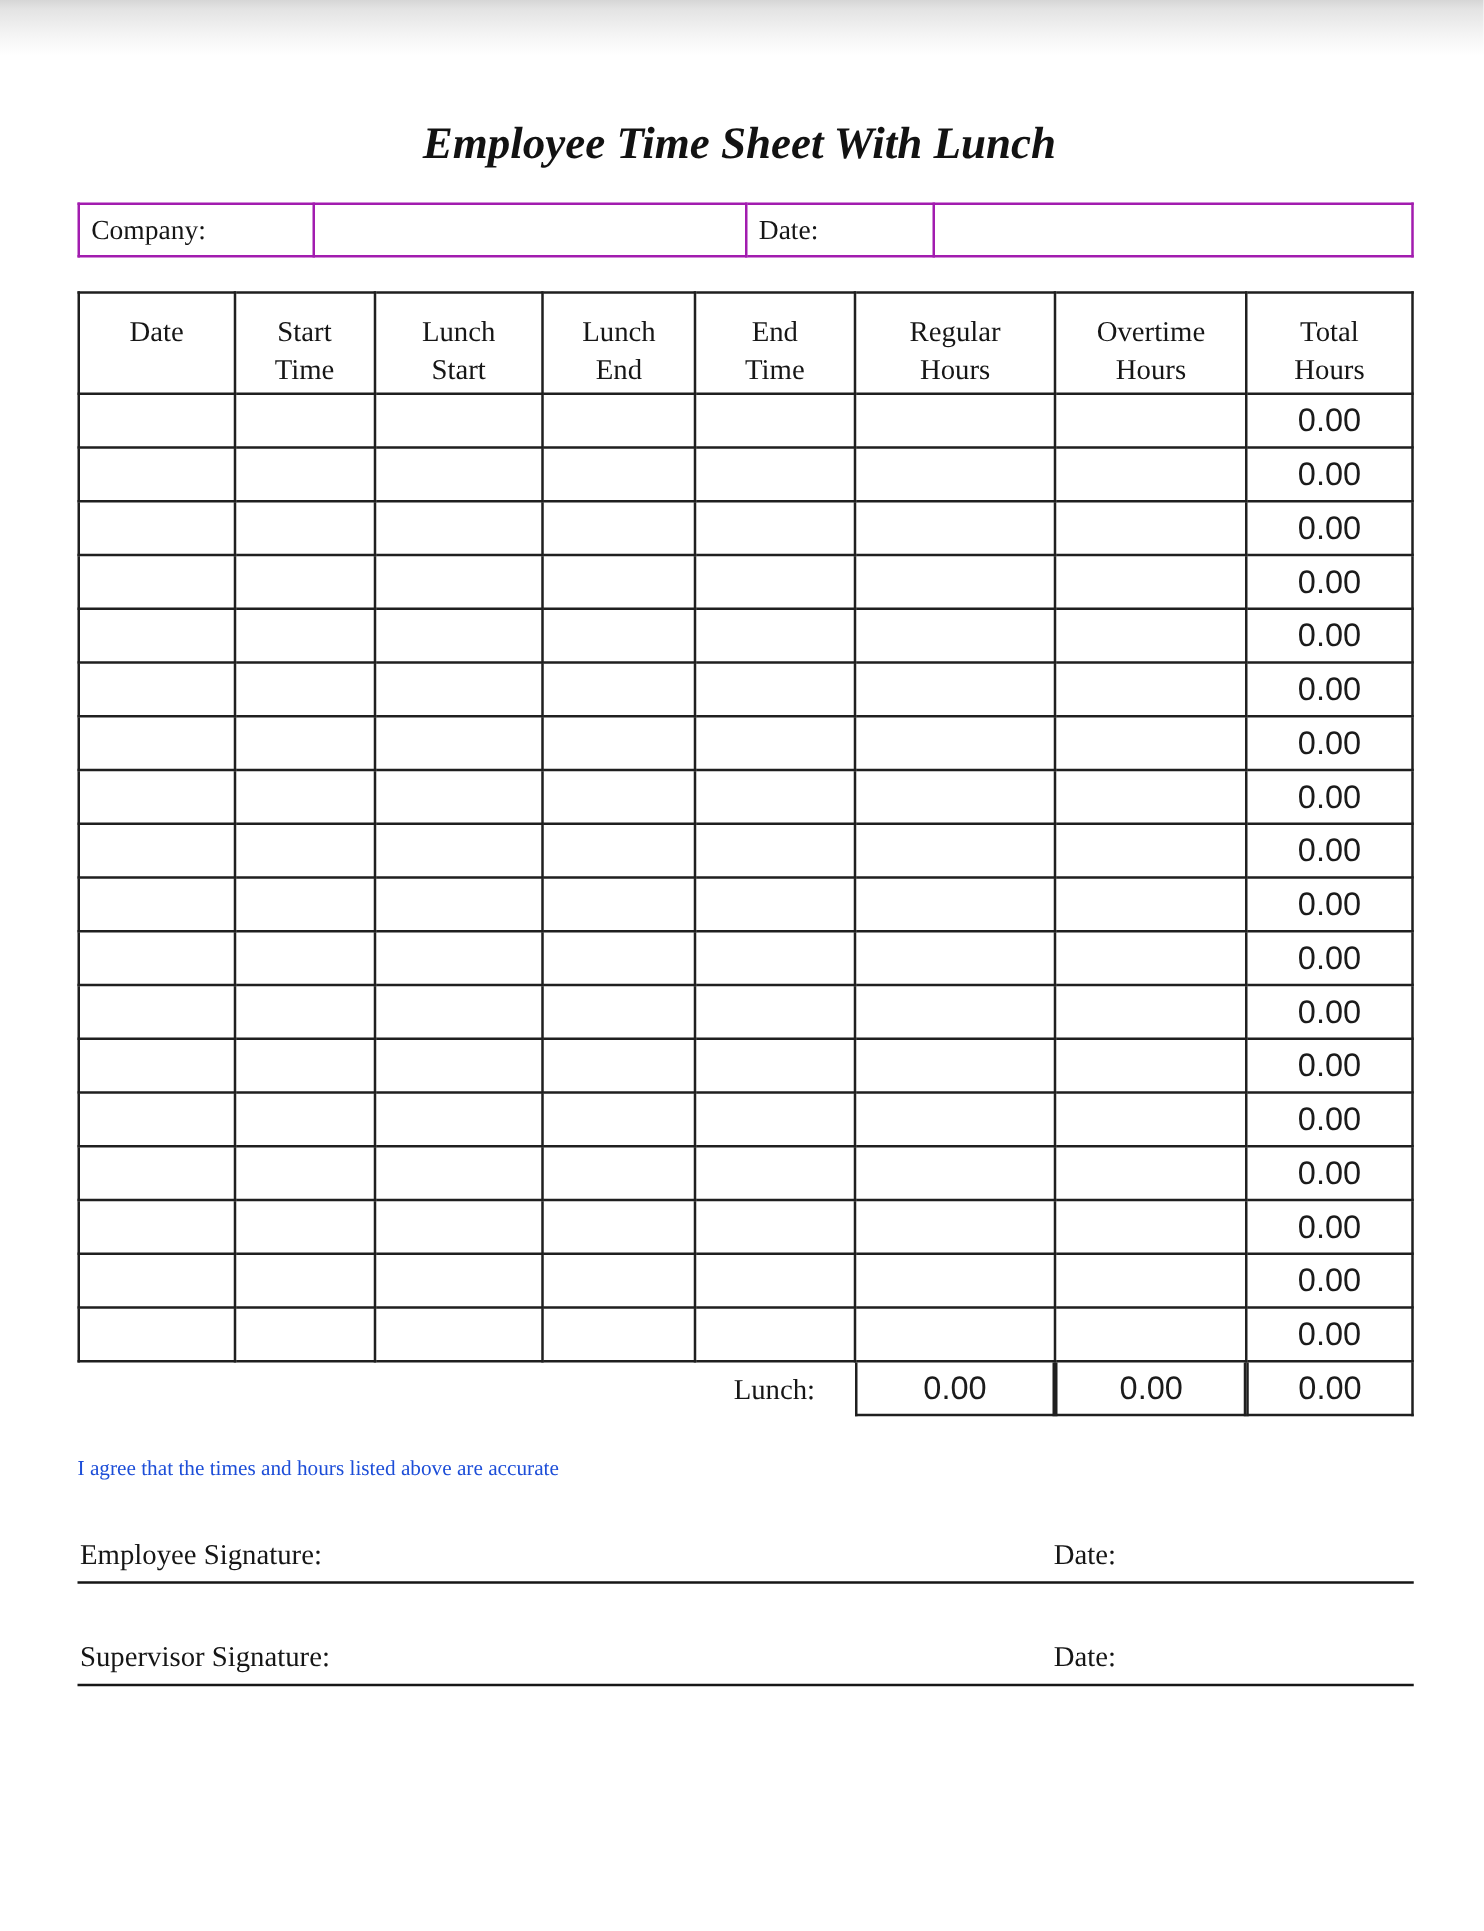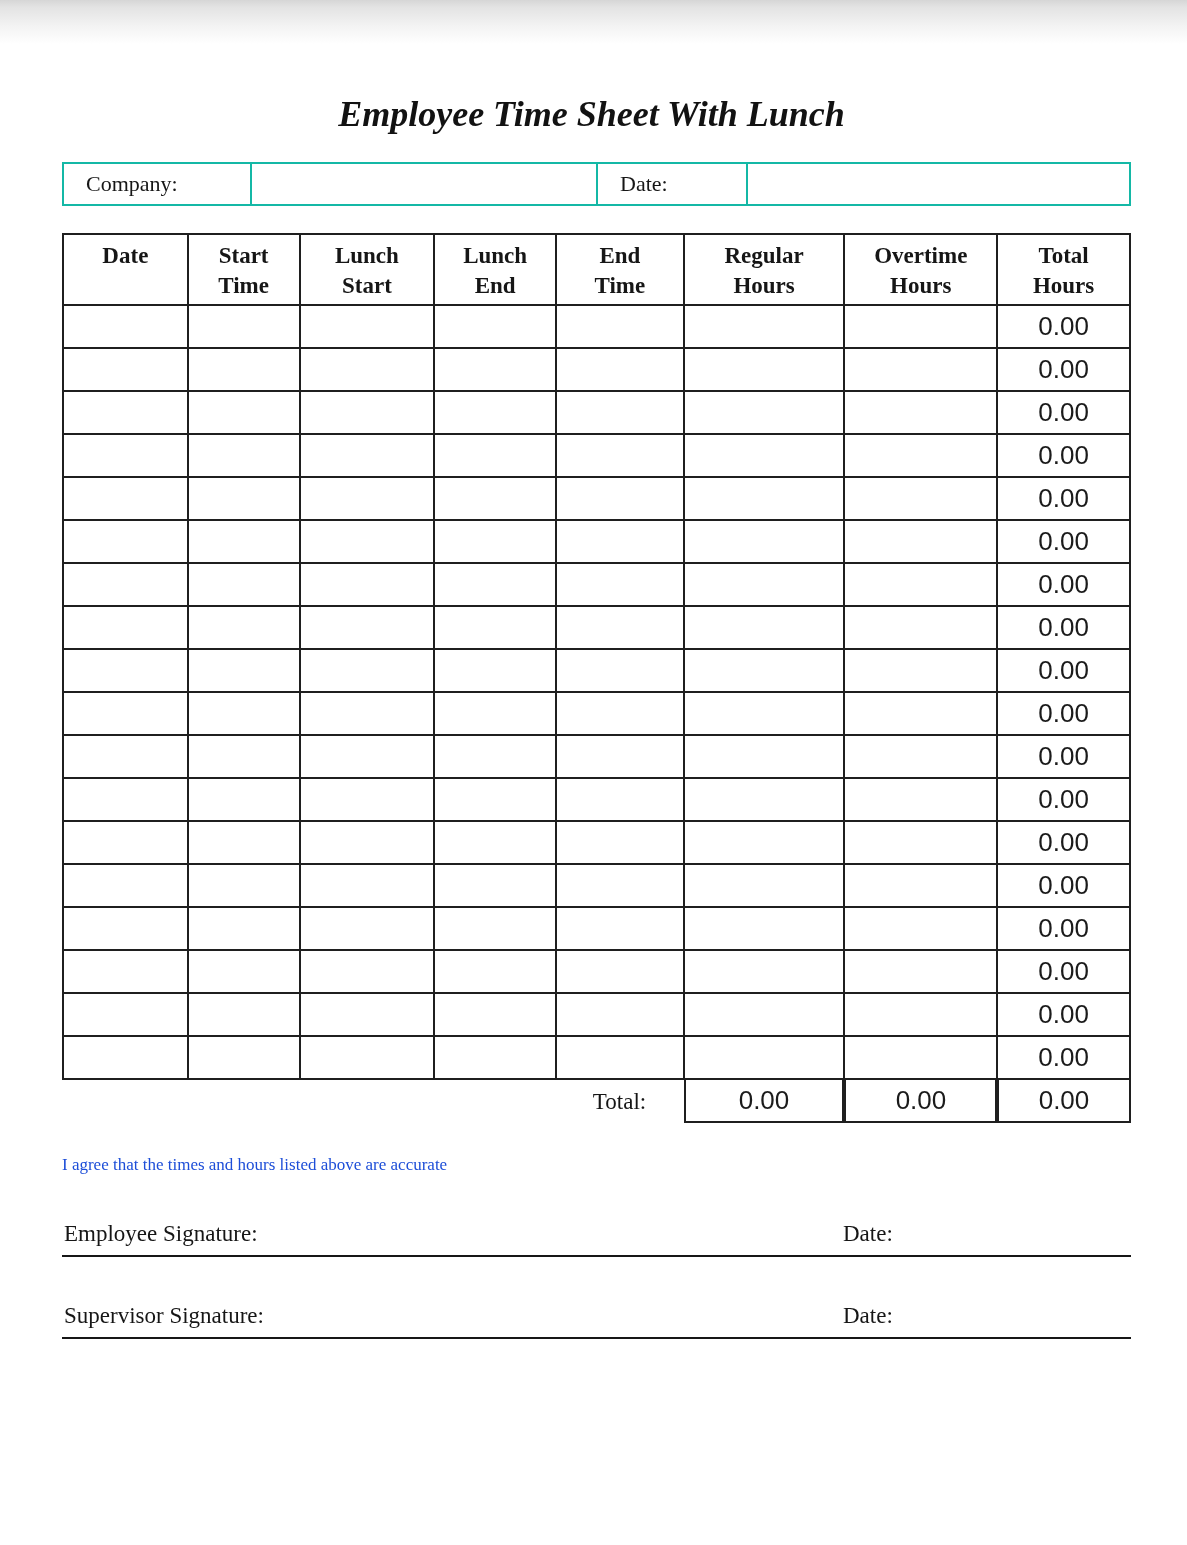--- a/index.html
+++ b/index.html
@@ -36,10 +36,10 @@
     table-layout: fixed;
   }
   table.info-table td {
-    border: 2px solid #14b8a6;
+    border: 2px solid #a21caf;
     height: 40px;
     font-size: 22px;
-    padding: 0 4px 0 22px;
+    padding: 0 4px 0 9px;
     vertical-align: middle;
     overflow: hidden;
   }

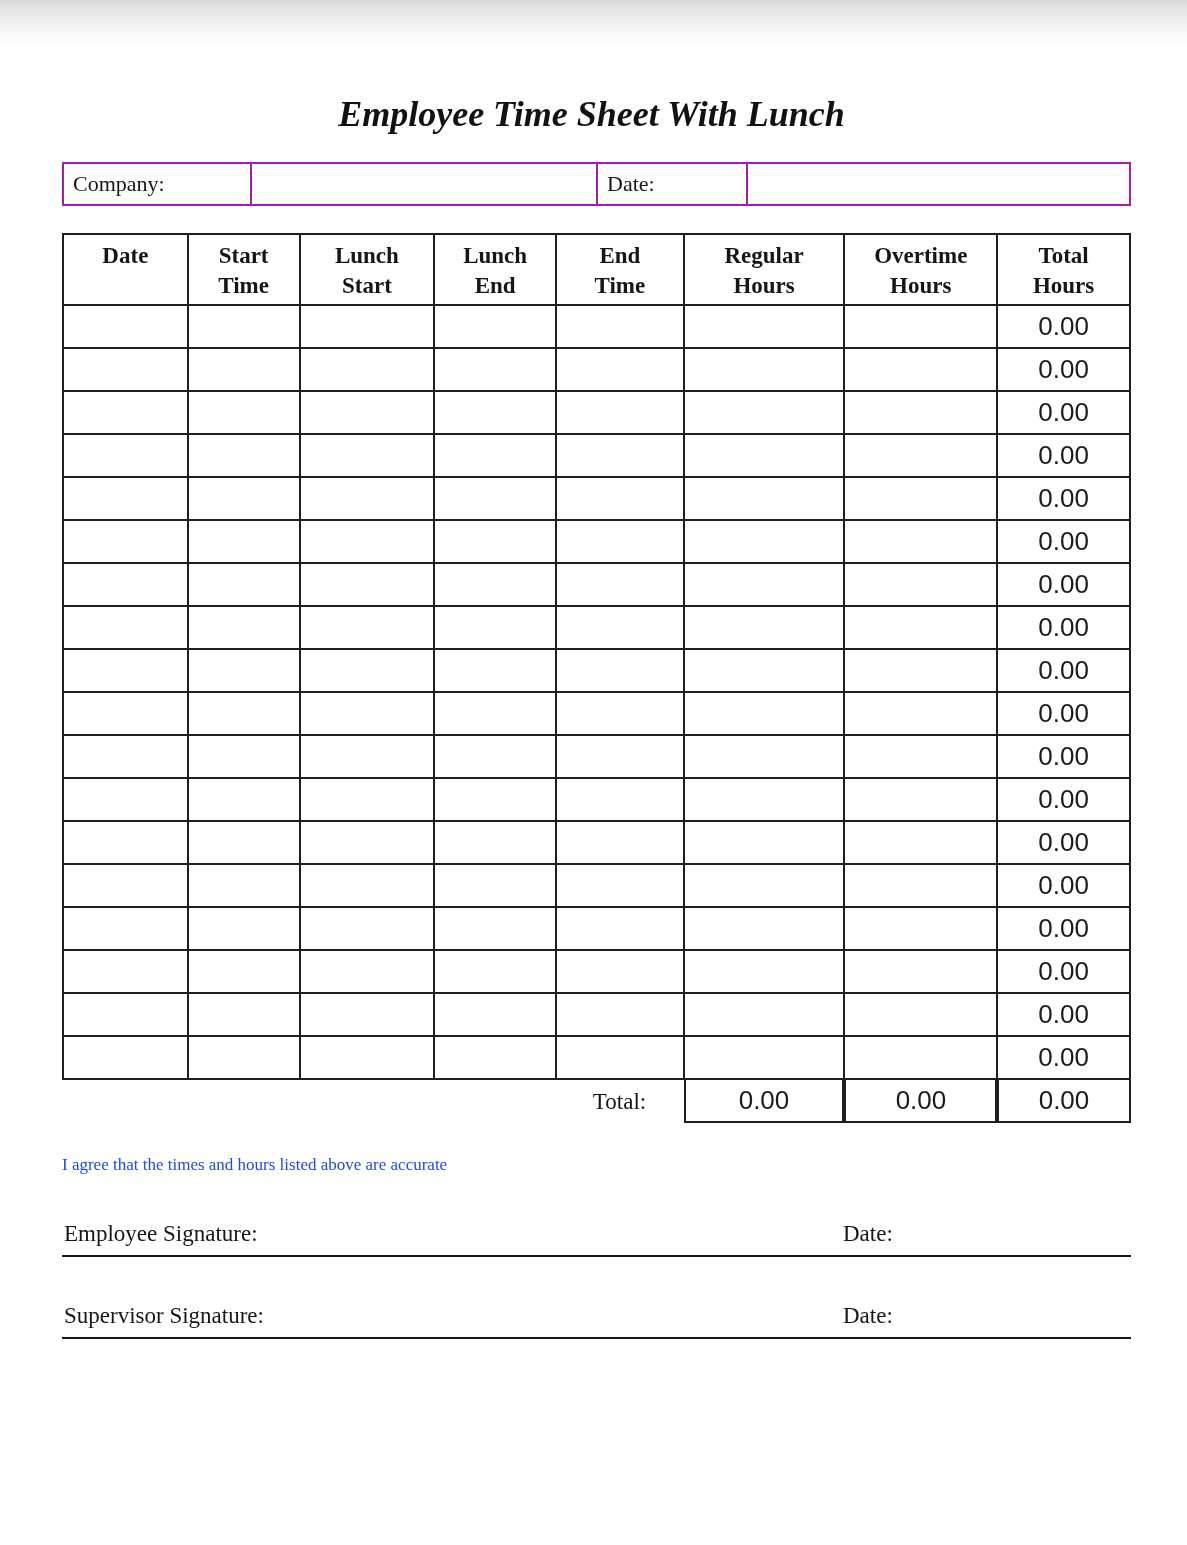--- a/index.html
+++ b/index.html
@@ -53,11 +53,11 @@
   }
   table.sheet-table th {
     border: 2px solid #1f1f1f;
-    font-weight: bold;
+    font-weight: normal;
     font-size: 23px;
     line-height: 1.3;
     vertical-align: top;
-    padding-top: 6px;
+    padding-top: 16px;
     height: 62px;
     white-space: pre-line;
     text-align: center;

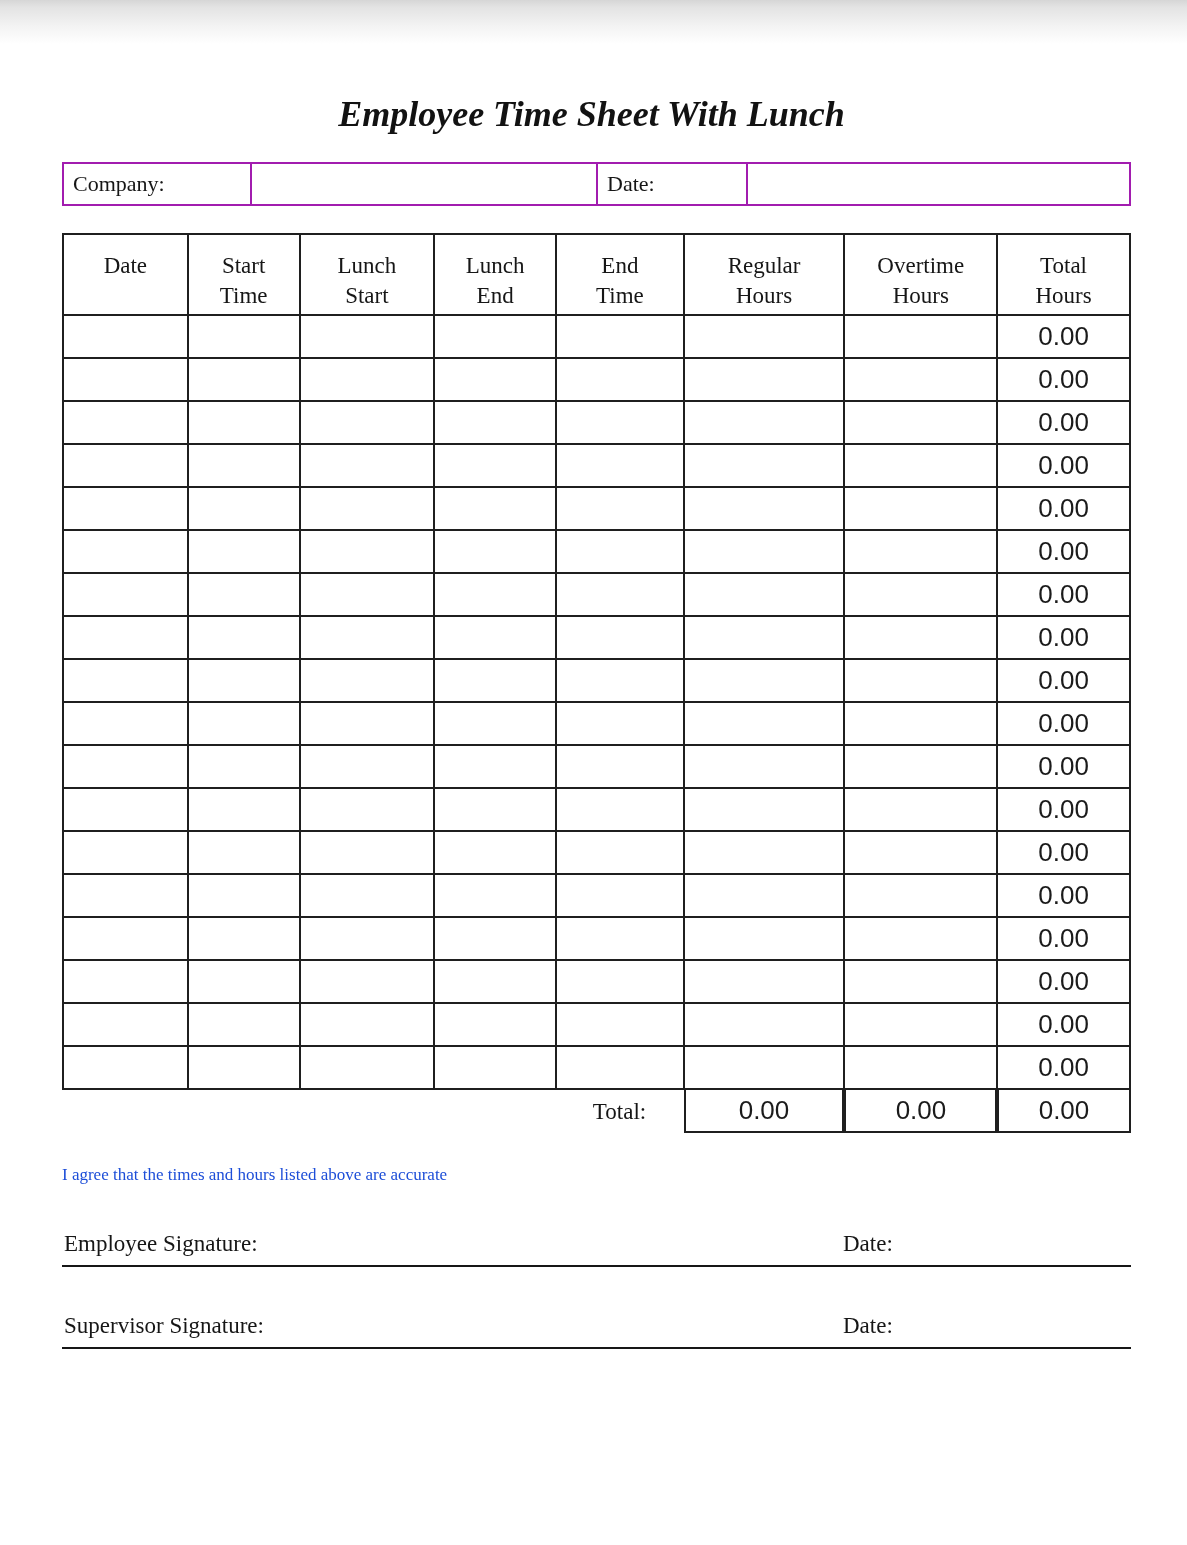--- a/index.html
+++ b/index.html
@@ -354,7 +354,7 @@
 
   <div class="totals-row">
     <div class="totals-spacer"></div>
-    <div class="totals-label-cell">Total:</div>
+    <div class="totals-label-cell">Lunch:</div>
     <div class="totals-cell reg">0.00</div>
     <div class="totals-cell ot">0.00</div>
     <div class="totals-cell tot">0.00</div>

